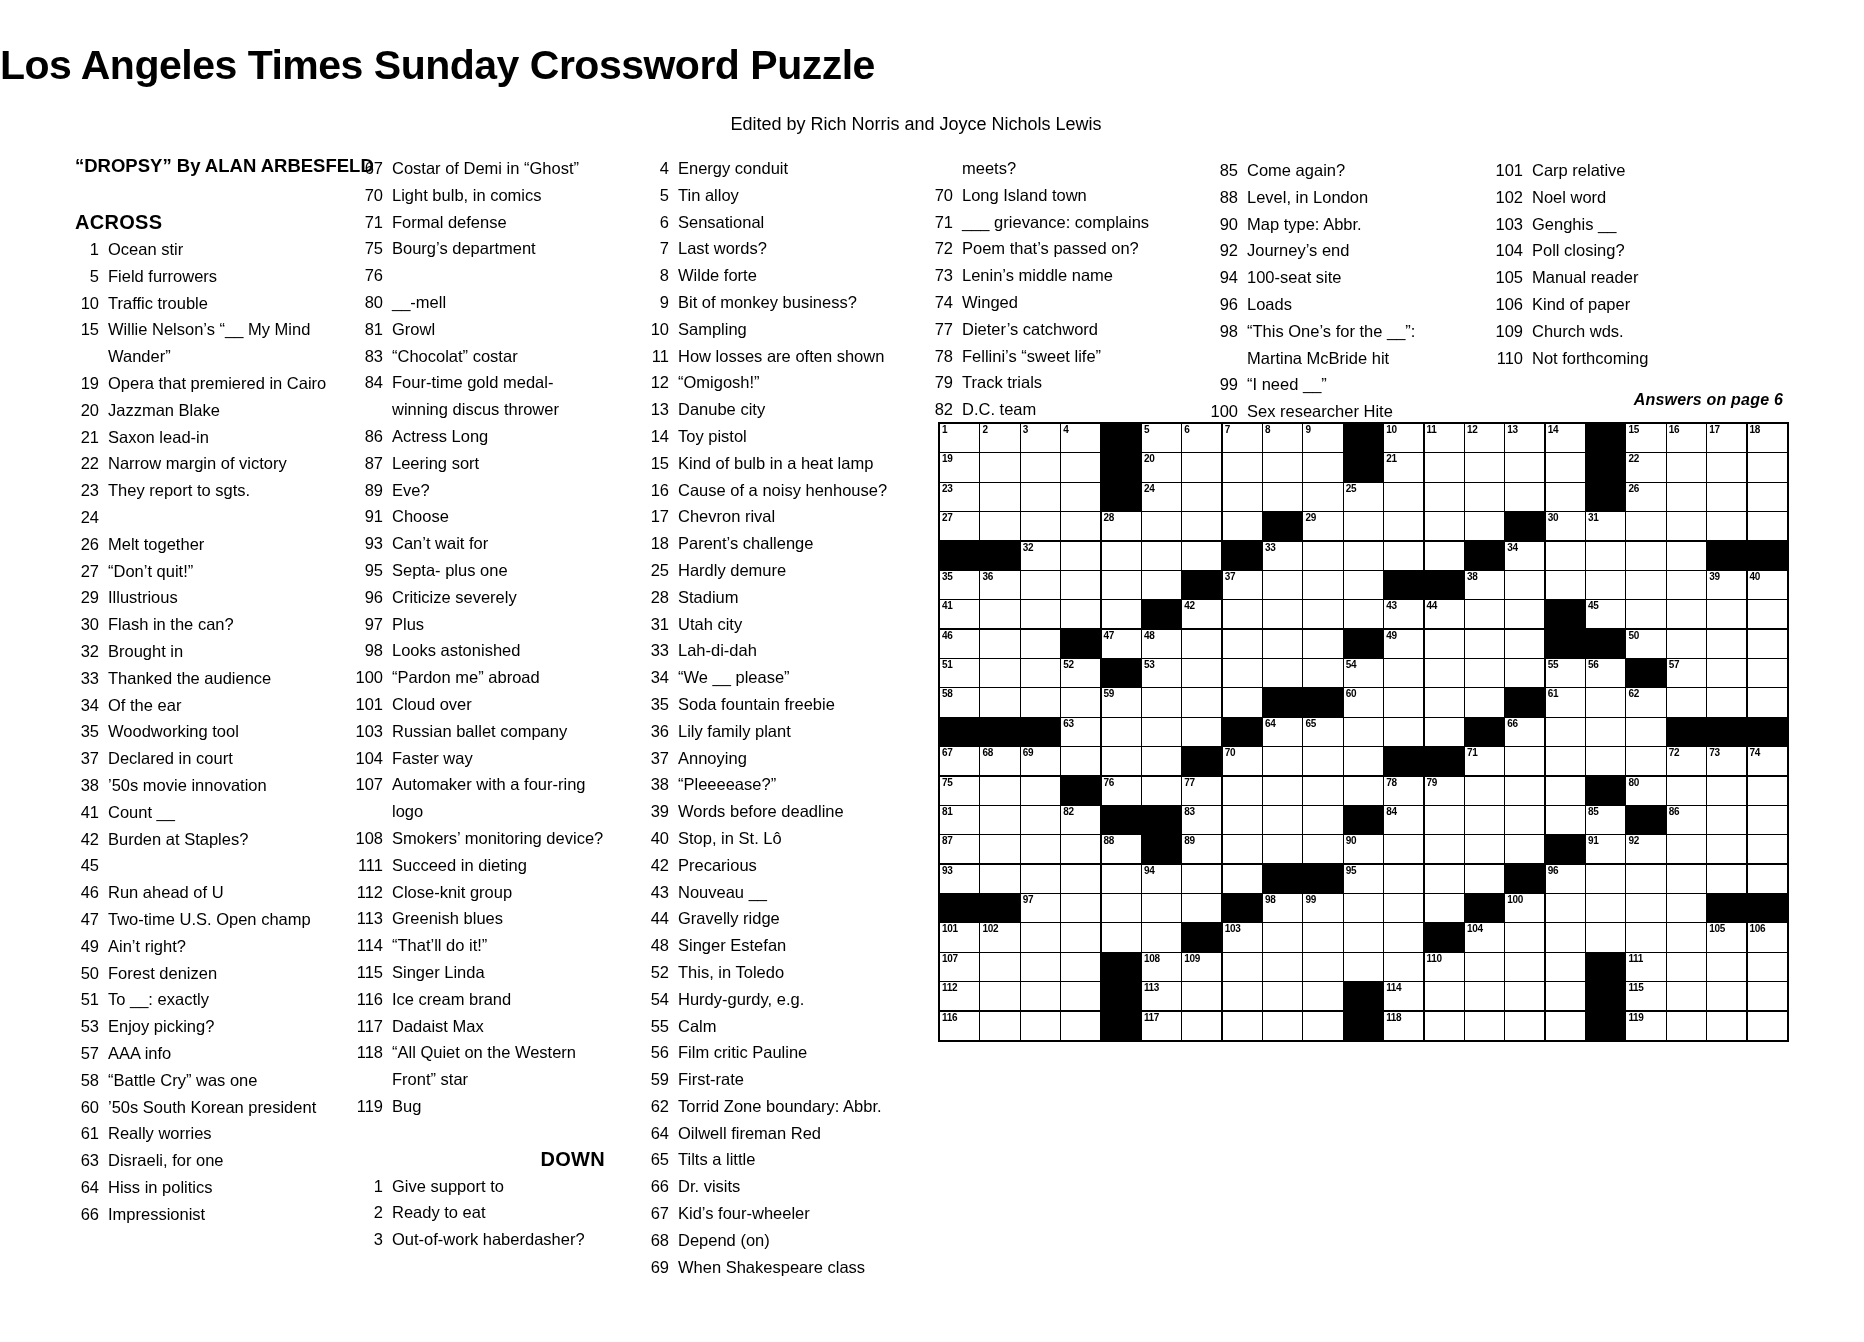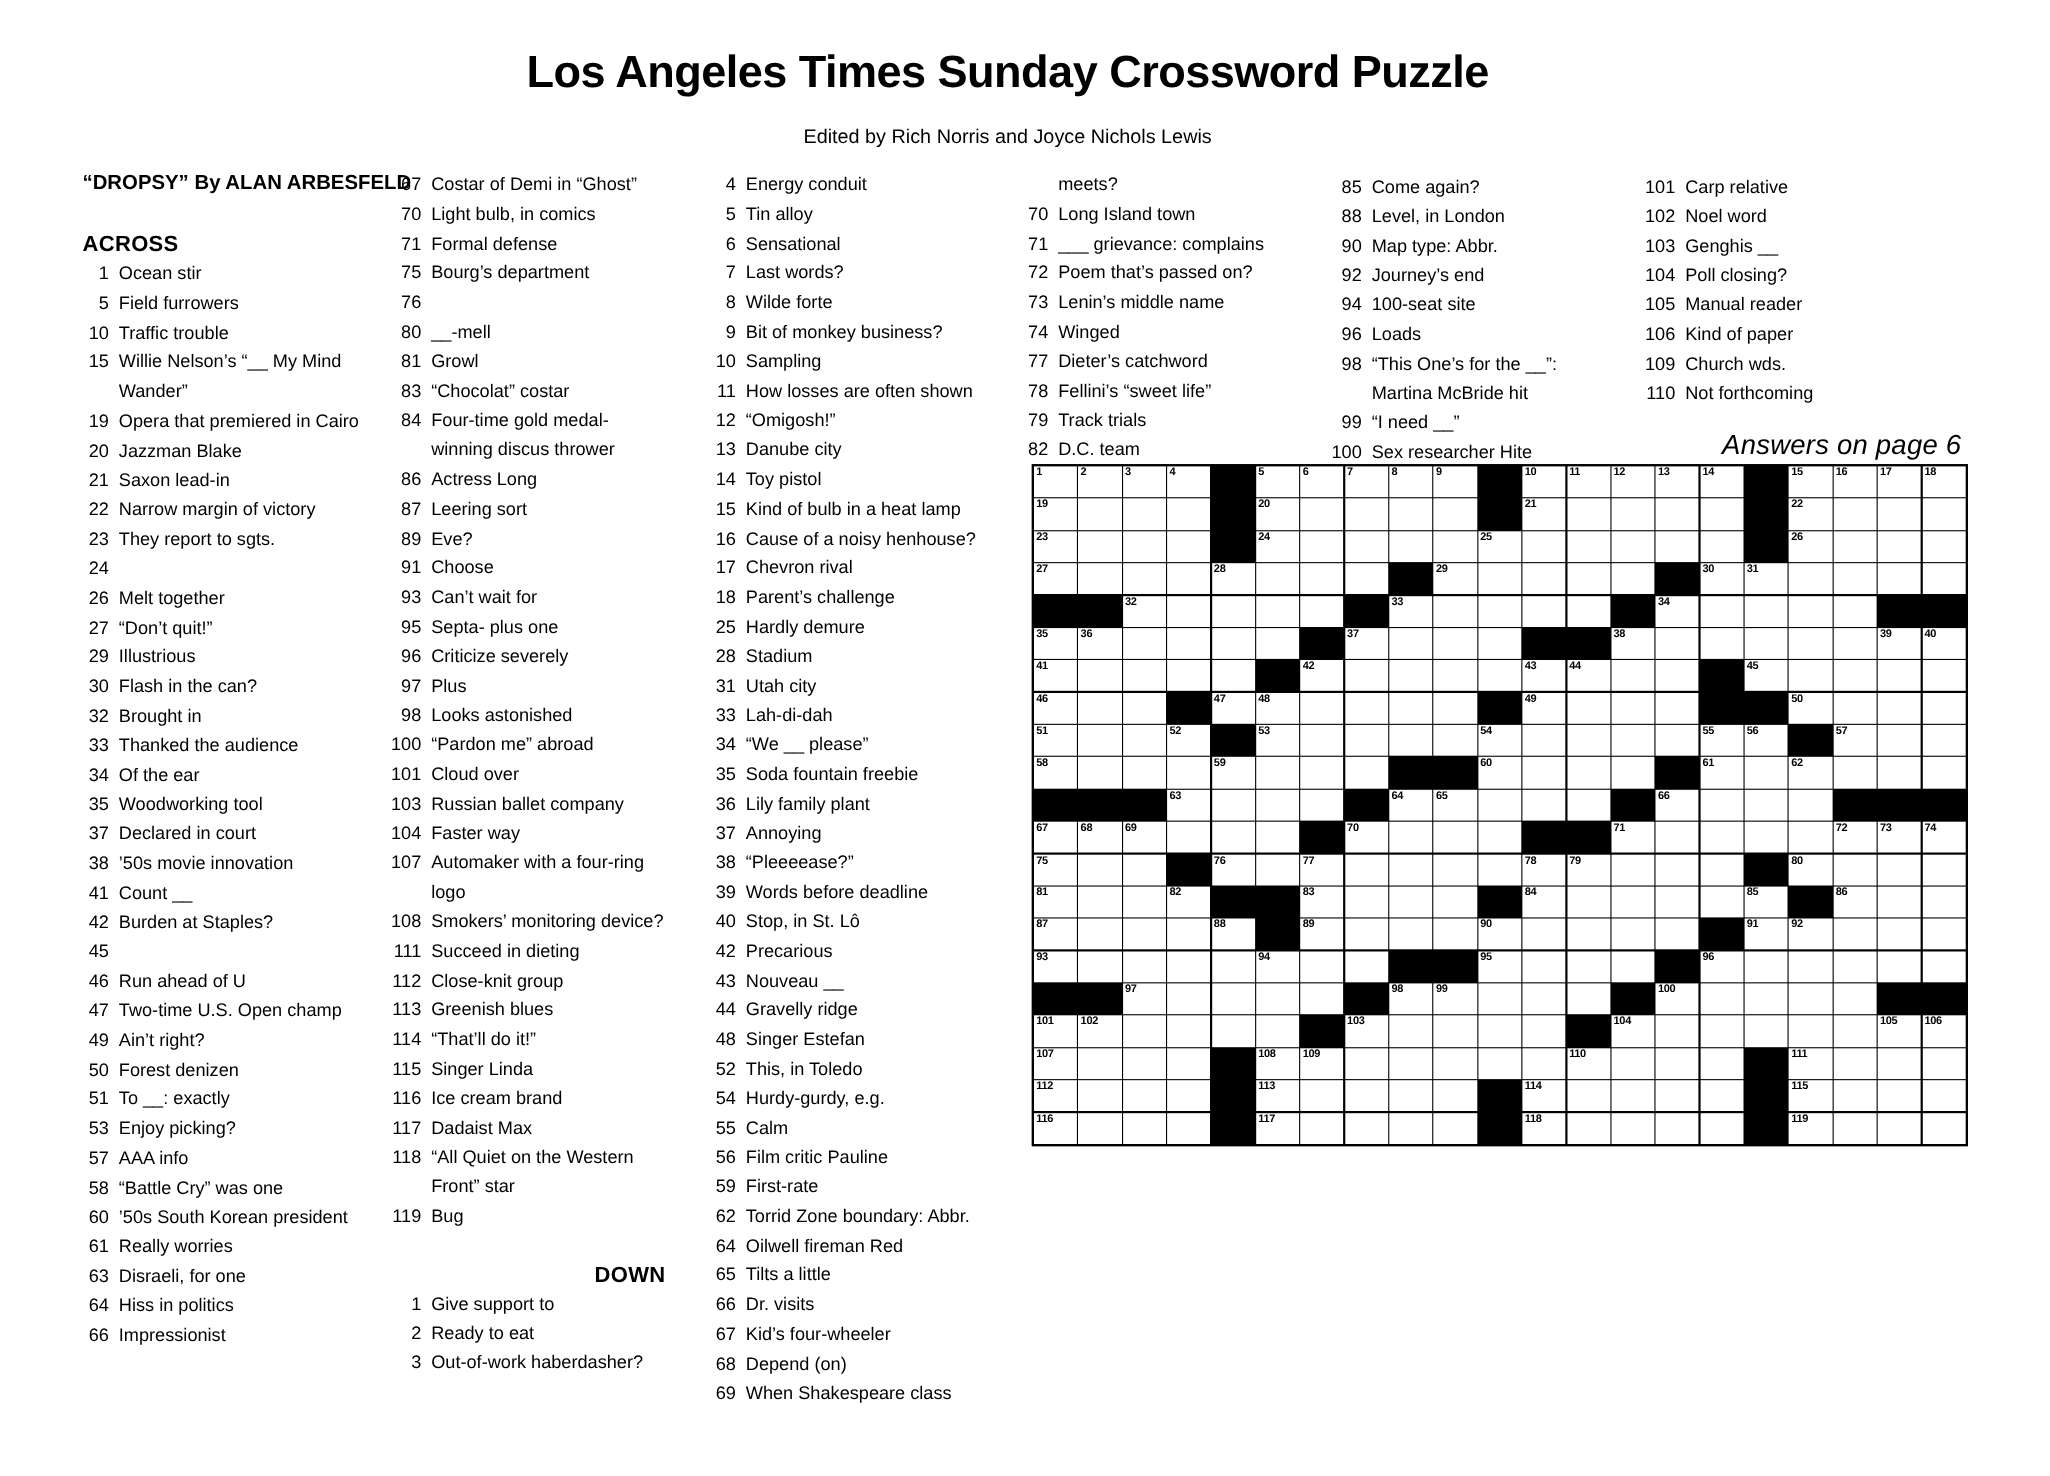--- a/index.html
+++ b/index.html
@@ -8,7 +8,7 @@
     font-family:"Liberation Sans",sans-serif;overflow:hidden;
   }
   .masthead-title{
-    position:absolute;top:42px;left:0;width:1832px;text-align:center;
+    position:absolute;top:42px;left:0;width:1832px;text-align:left;
     font-size:41px;font-weight:bold;letter-spacing:-0.5px;margin:0;
   }
   .masthead-sub{

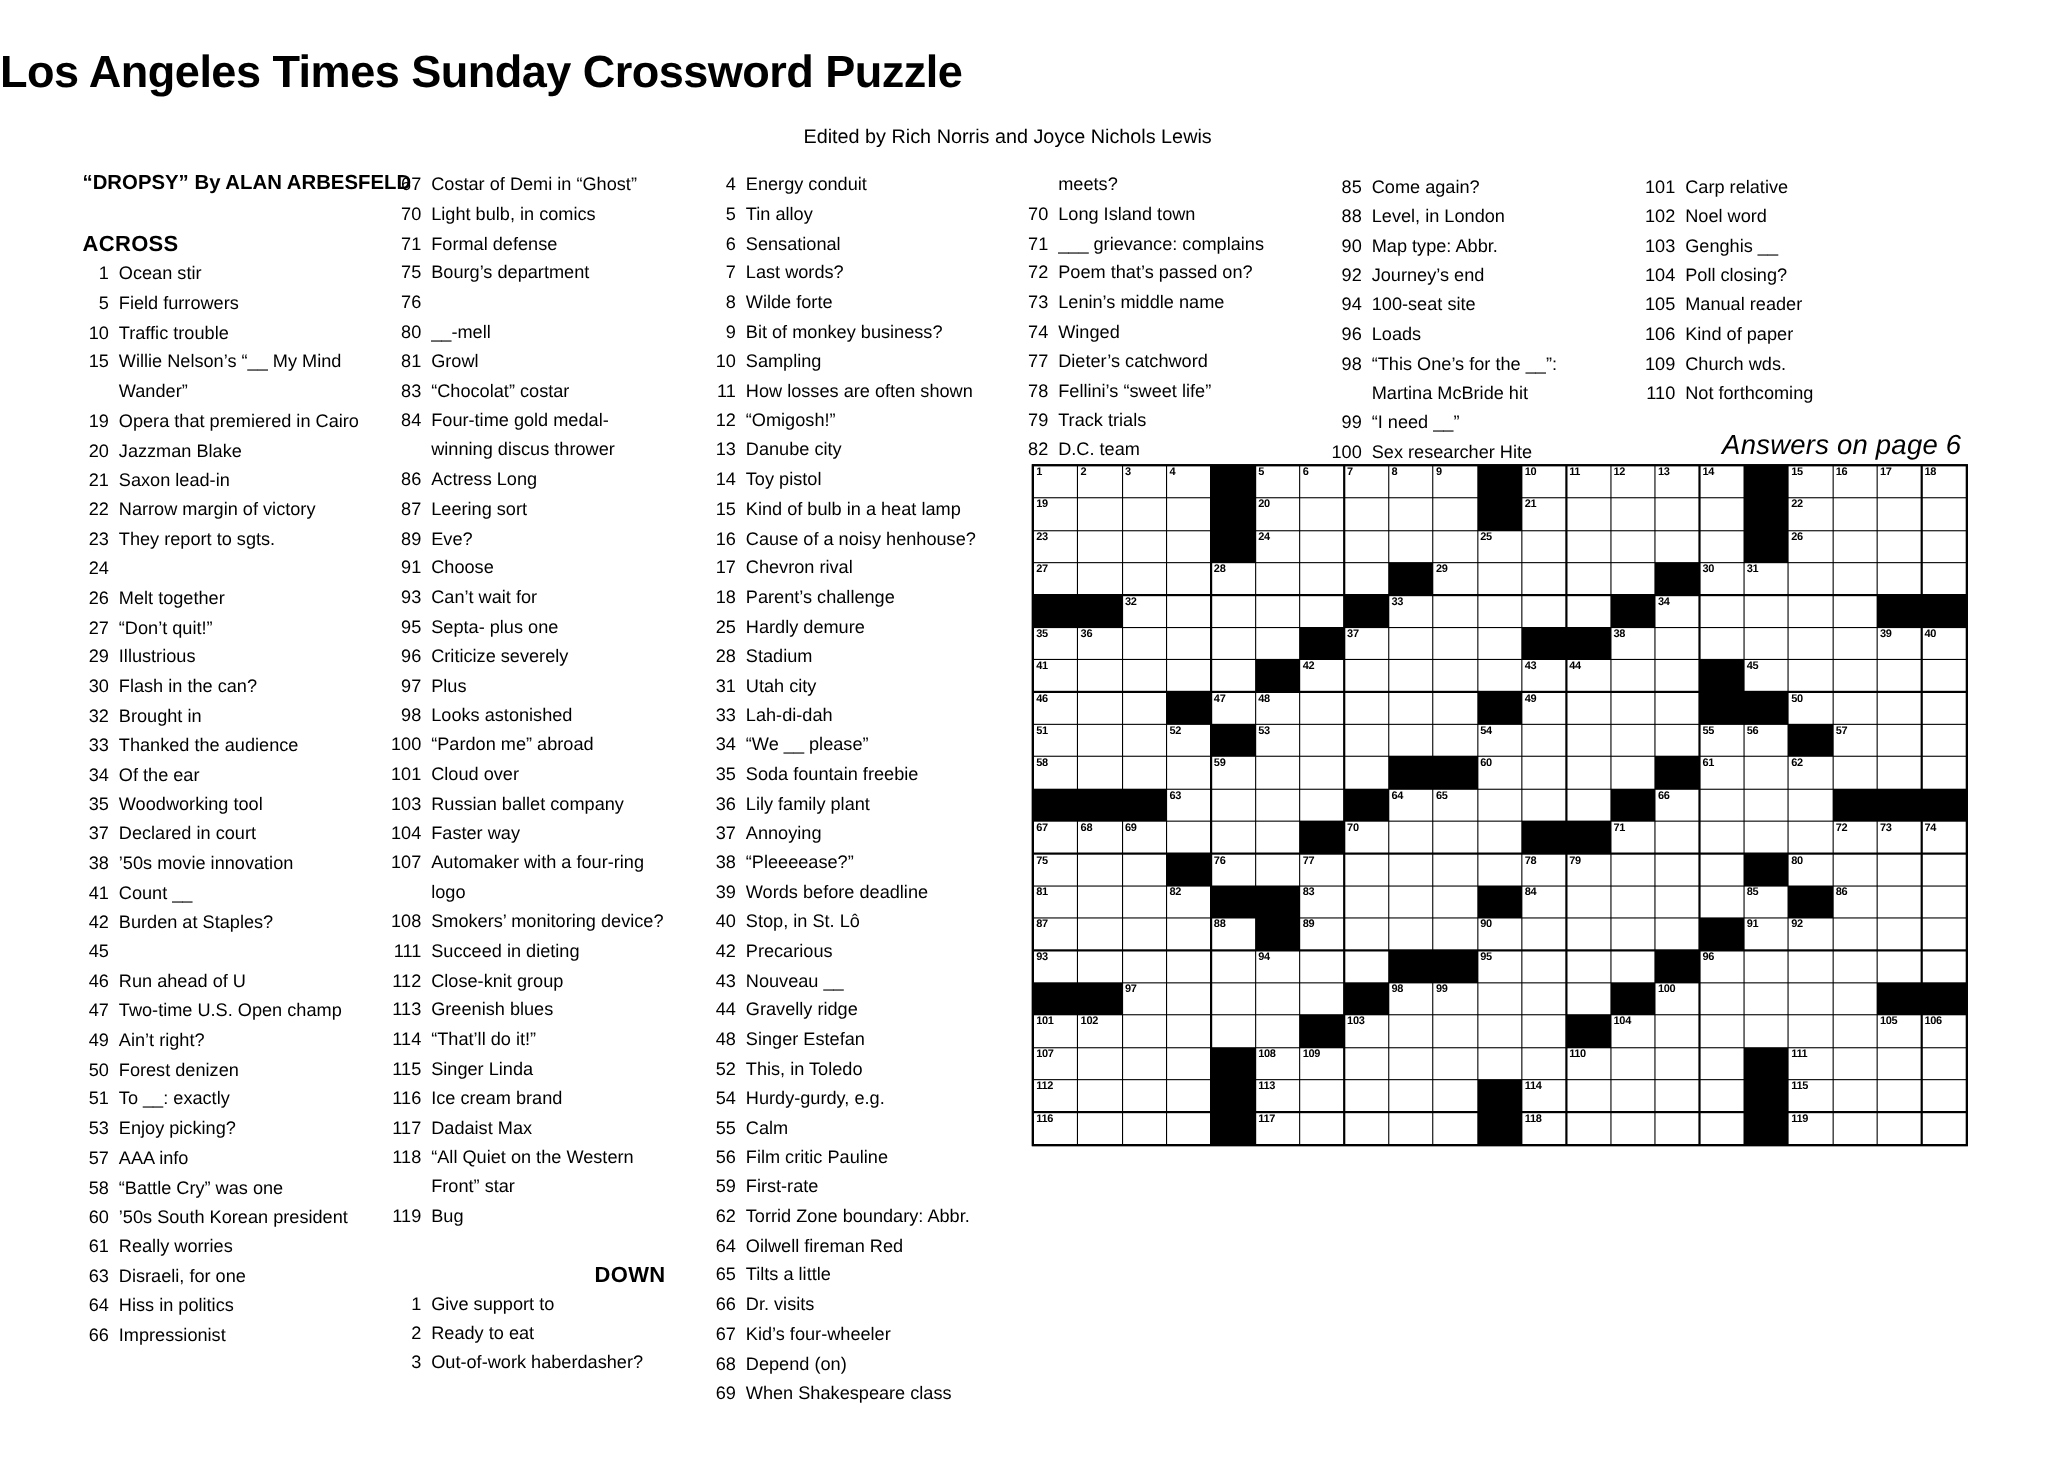--- a/index.html
+++ b/index.html
@@ -25,7 +25,7 @@
   .ctext{flex:1;}
   .answers-note{
     position:absolute;top:391px;right:81px;
-    font-size:25px;font-weight:normal;font-style:italic;letter-spacing:0.2px;
+    font-size:16px;font-weight:bold;font-style:italic;letter-spacing:0.2px;
   }
   .gridwrap{
     position:absolute;left:938px;top:422px;

